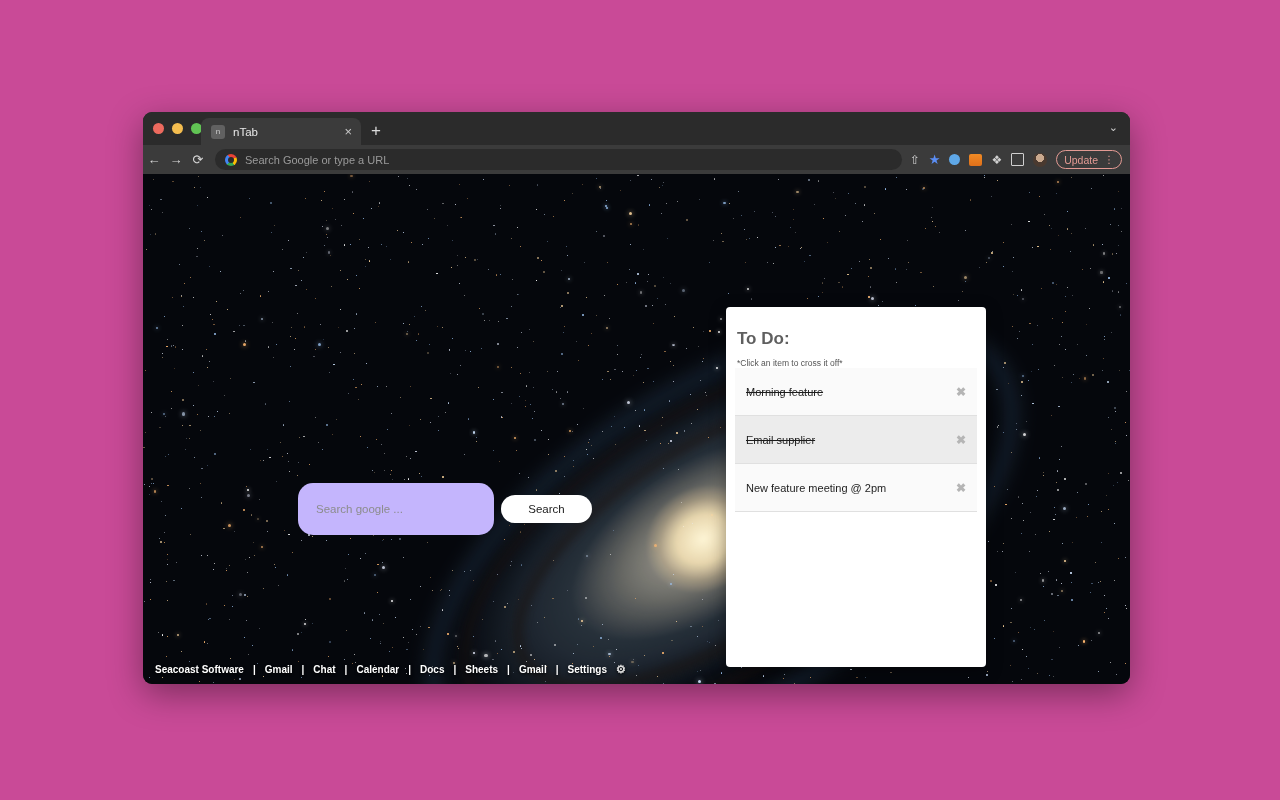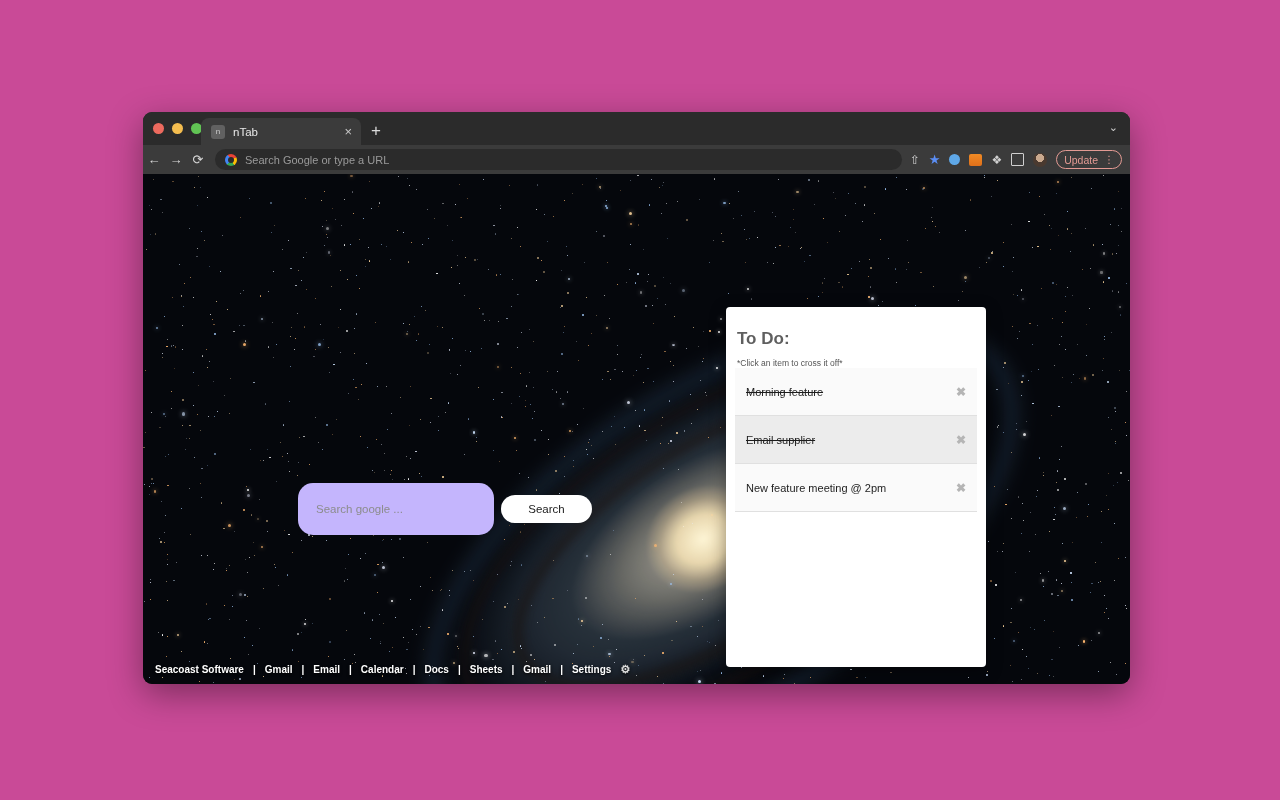--- a/index.html
+++ b/index.html
@@ -1753,7 +1753,7 @@
       <span class="bl-sep">|</span>
       <span class="bl-item">Gmail</span>
       <span class="bl-sep">|</span>
-      <span class="bl-item">Email</span>
+      <span class="bl-item">Chat</span>
       <span class="bl-sep">|</span>
       <span class="bl-item">Calendar</span>
       <span class="bl-sep">|</span>

